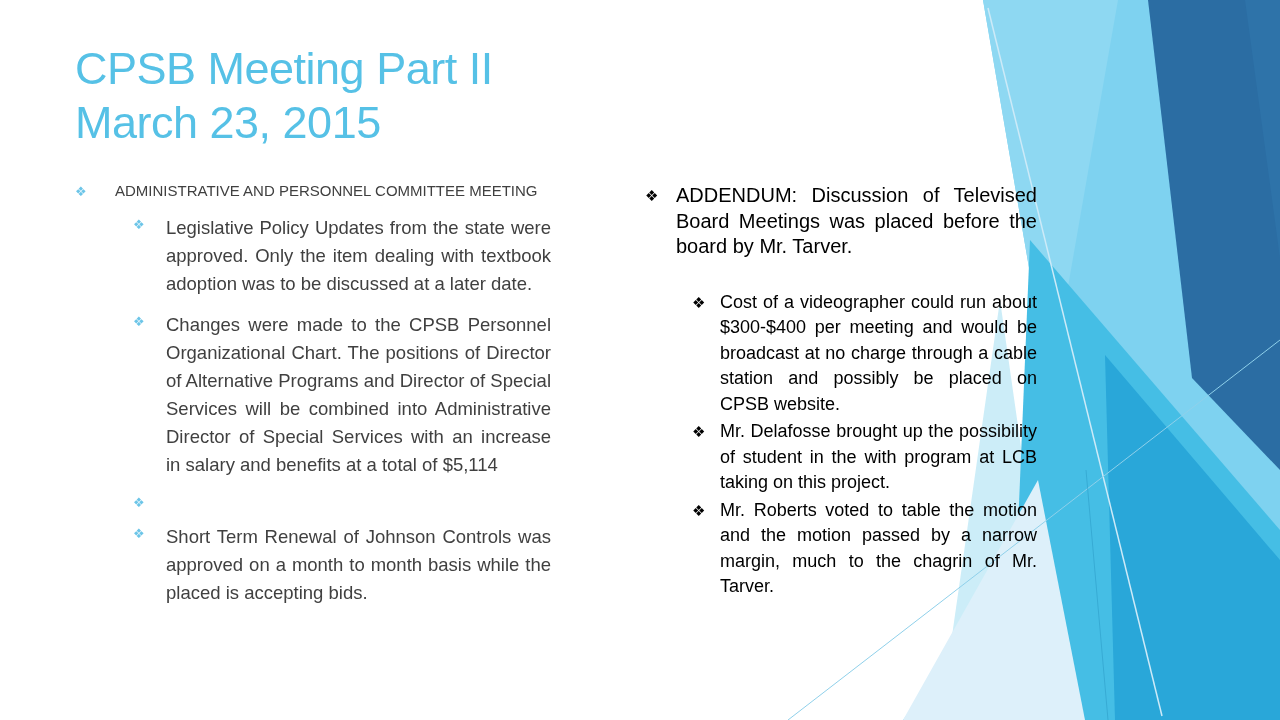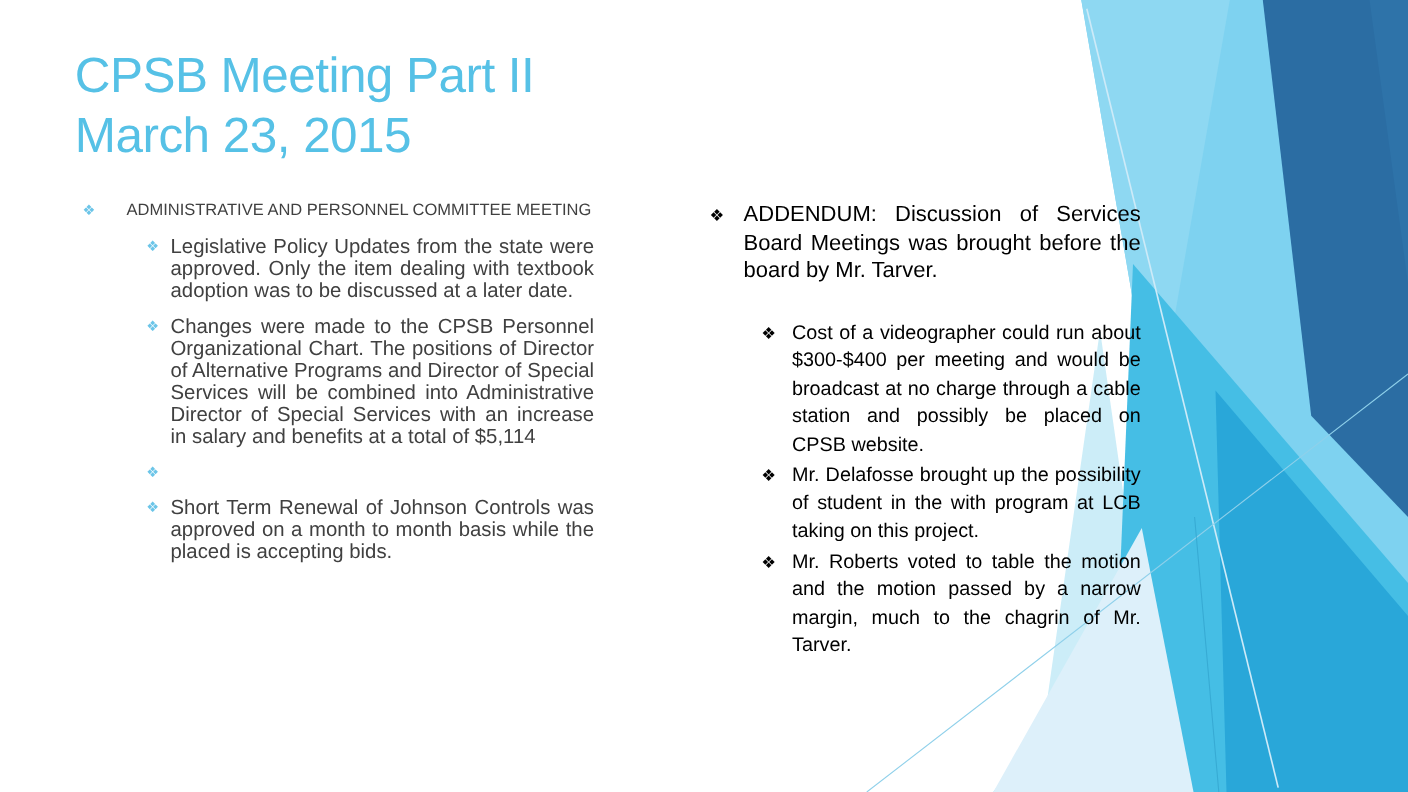--- a/index.html
+++ b/index.html
@@ -12,7 +12,7 @@
   .bg { position:absolute; inset:0; z-index:0; }
 
   .title {
-    position:absolute; left:68px; top:42px; z-index:2;
+    position:absolute; left:75px; top:42px; z-index:2;
     font-size:45px; line-height:54px; color:#56C1E6;
     letter-spacing:-0.5px; white-space:nowrap;
   }

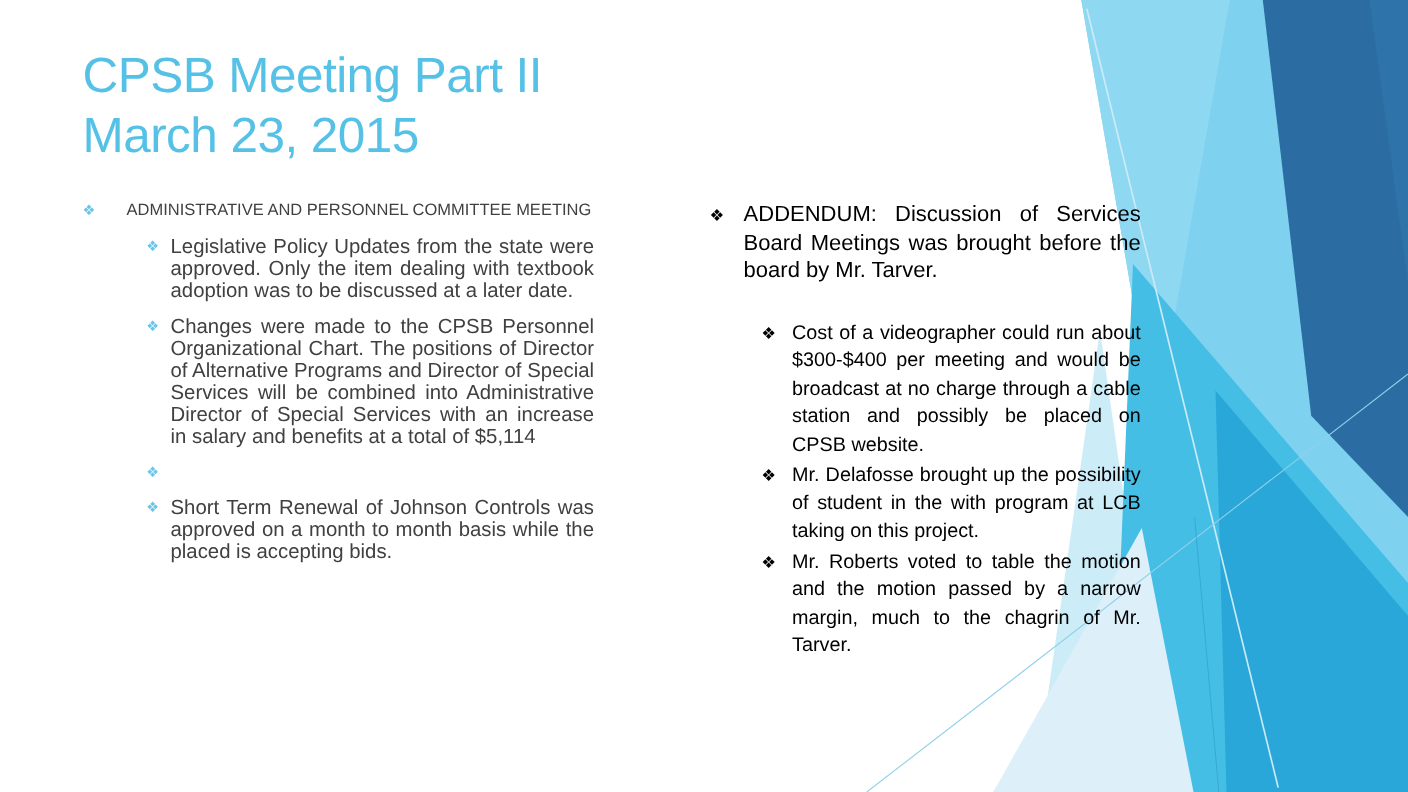--- a/index.html
+++ b/index.html
@@ -103,7 +103,7 @@
   <div class="col-right">
     <div class="row lvl1">
       <span class="bullet">❖</span>
-      <div class="txt">ADDENDUM: Discussion of Services Board Meetings was brought before the board by Mr. Tarver.</div>
+      <div class="txt">ADDENDUM: Discussion of Televised Board Meetings was placed before the board by Mr. Tarver.</div>
     </div>
     <div class="row lvl2 first">
       <span class="bullet">❖</span>

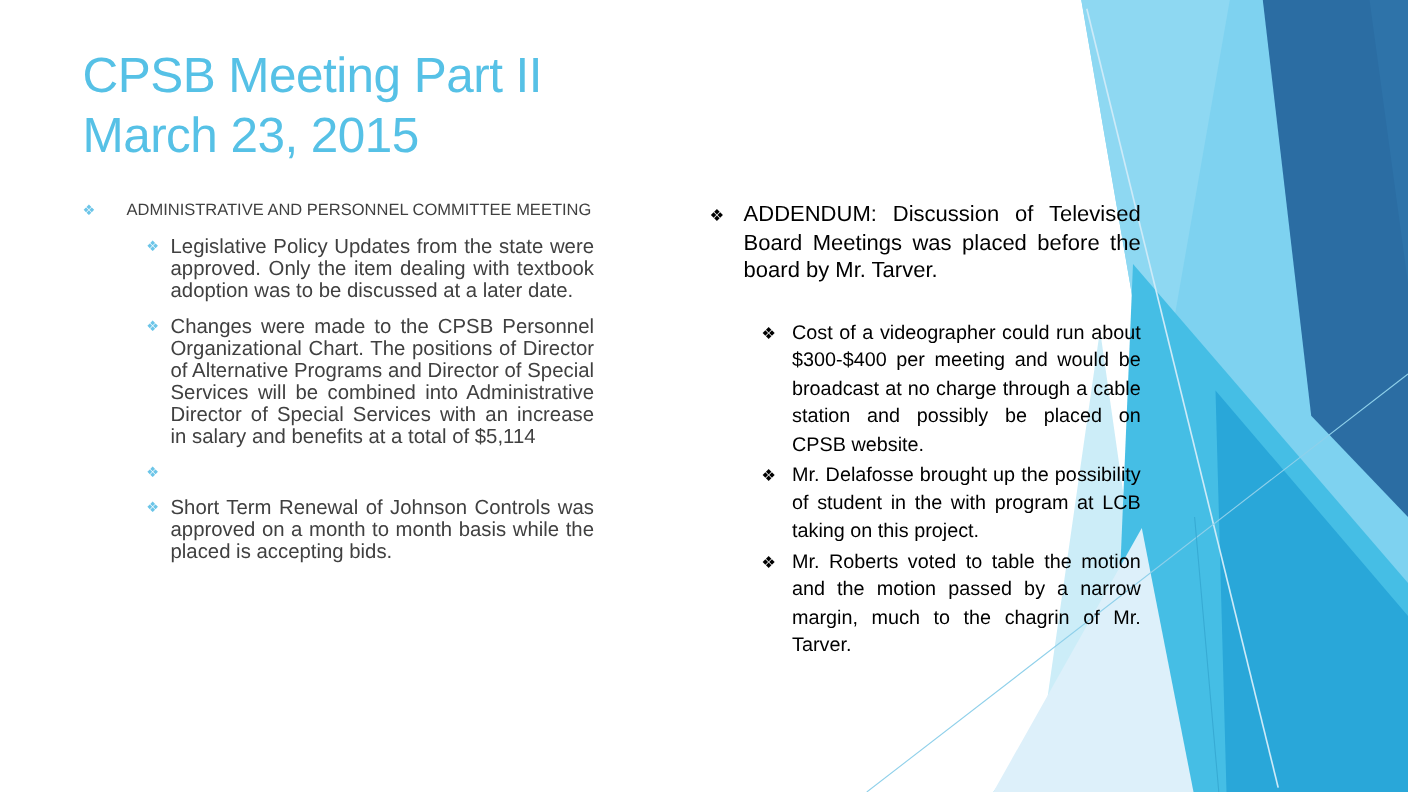--- a/index.html
+++ b/index.html
@@ -34,7 +34,7 @@
   .col-left .lvl2 { margin-top:13px; }
   .col-left .lvl2 .bullet { margin-left:58px; width:22px; font-size:13px; color:#6CC5E8; padding-top:3px; }
   .col-left .lvl2 .txt {
-    width:385px; font-size:18.5px; line-height:20px; text-align:justify;
+    width:385px; font-size:18.5px; line-height:28px; text-align:justify;margin-left:11px;
   }
 
   

